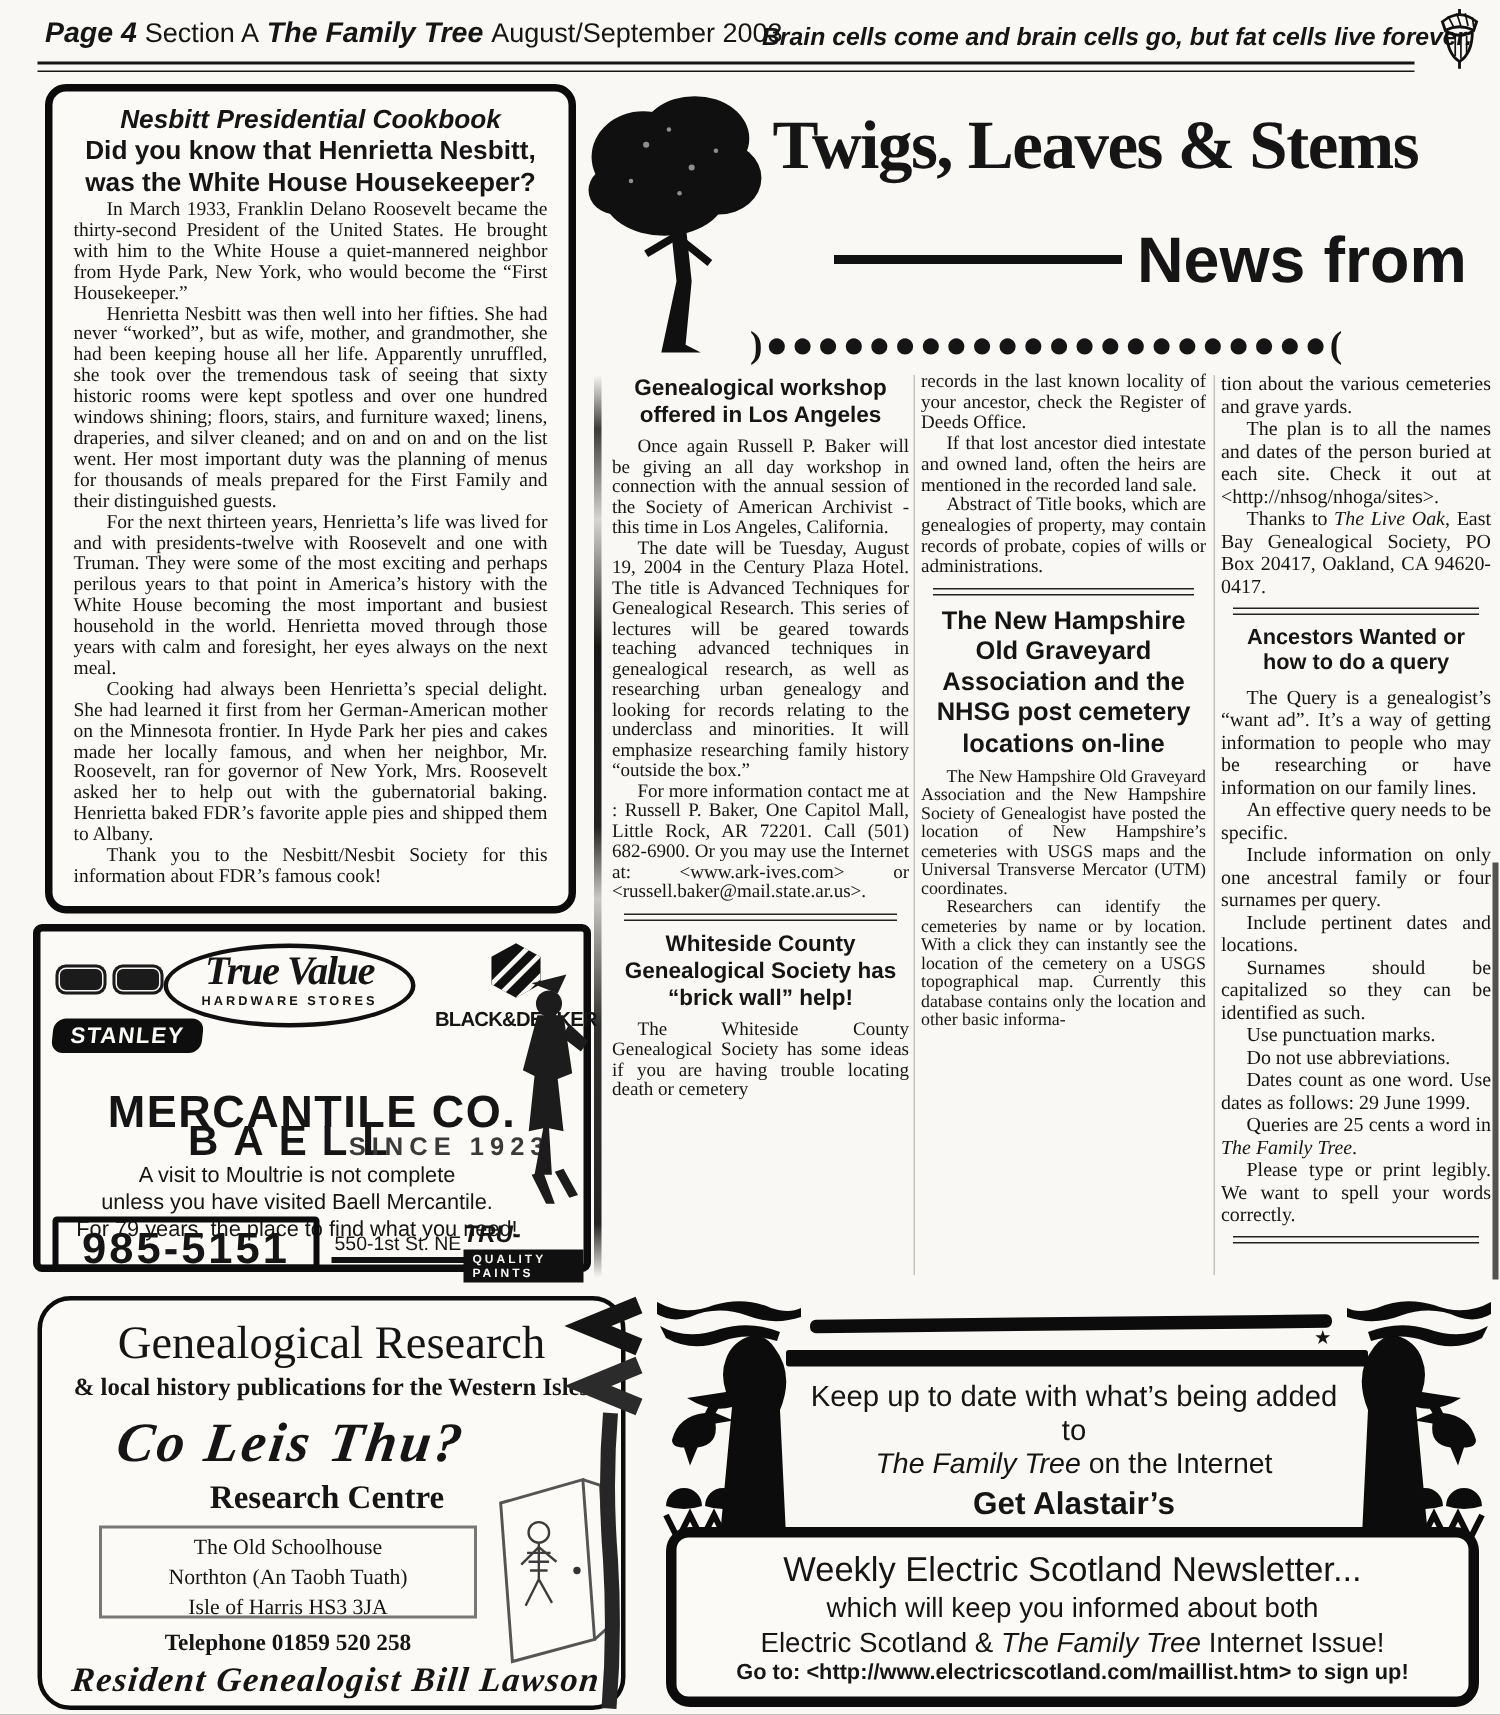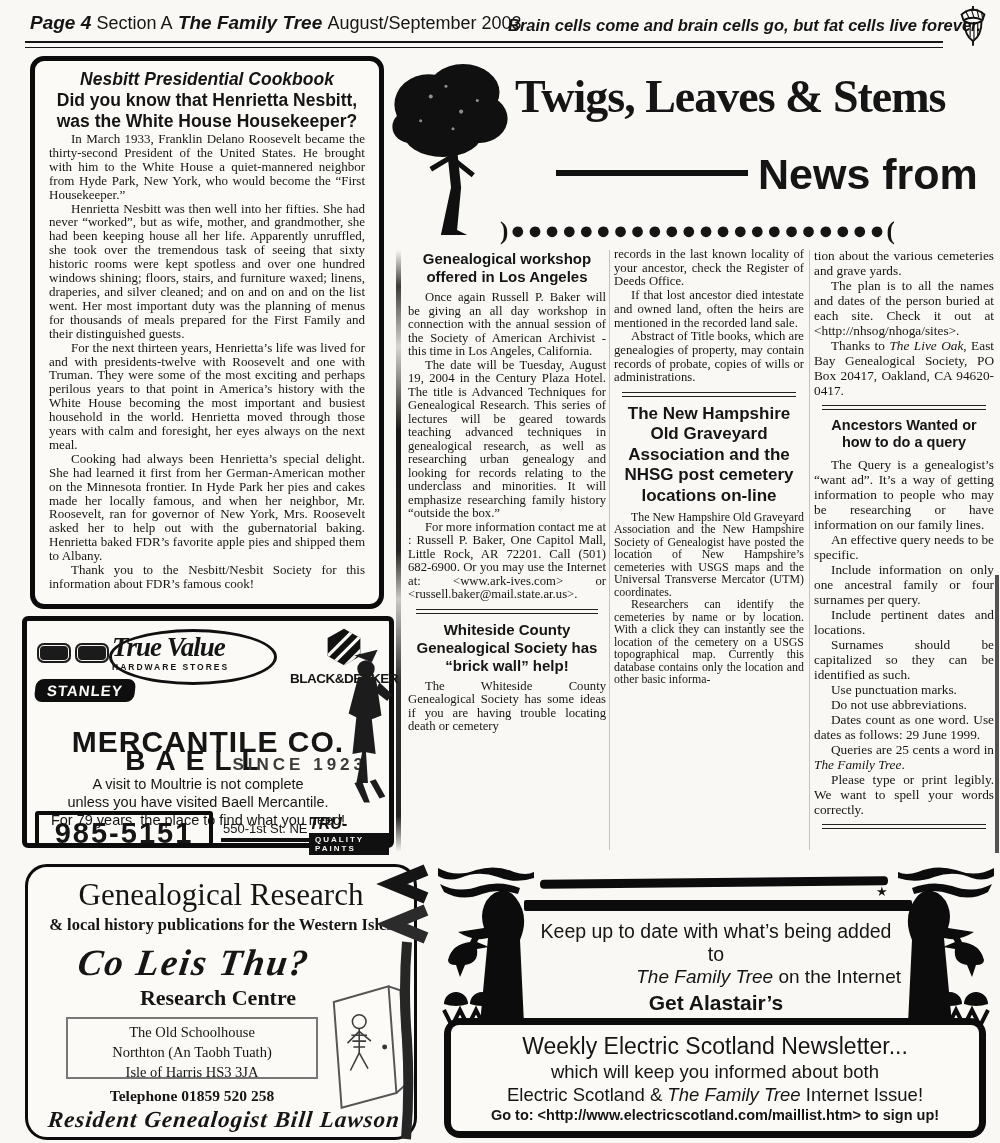--- a/index.html
+++ b/index.html
@@ -61,7 +61,7 @@
   .baell{left:22px;top:616px;width:372px;height:232px;border:5px solid #0c0c0c;border-radius:6px;
          background:#fbfaf6;box-sizing:border-box;}
   .tv-oval{left:82px;top:8px;width:168px;height:56px;border:3.5px solid #101010;border-radius:50%;
-           box-sizing:border-box;}
+           text-align:center;box-sizing:border-box;}
   .tv-name{font-family:"Liberation Serif",serif;font-style:italic;font-weight:700;font-size:27px;
            line-height:30px;letter-spacing:-1px;}
   .tv-sub{font-family:"Liberation Sans",sans-serif;font-size:8.5px;letter-spacing:2px;font-weight:700;}

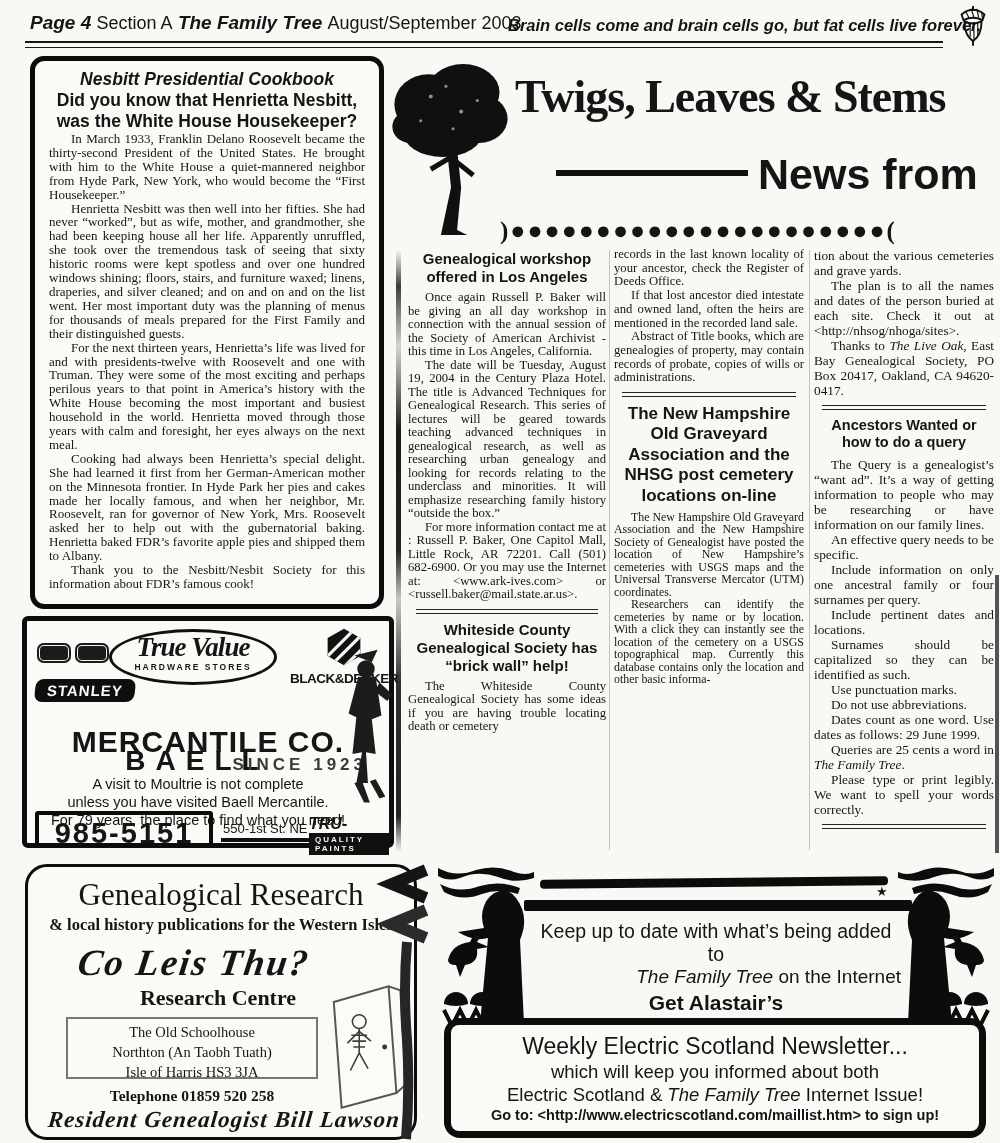--- a/index.html
+++ b/index.html
@@ -117,7 +117,7 @@
   .nl-star{left:440px;top:24px;font-size:13px;}
   .nl-text{left:95px;right:95px;top:60px;text-align:center;font-family:"Liberation Sans",sans-serif;}
   .nl-l1{font-size:19.5px;}
-  .nl-l2{font-size:19px;text-align:right;}
+  .nl-l2{font-size:19px;}
   .nl-l3{font-size:21px;font-weight:700;margin-top:3px;}
   .nl-l4{font-size:21px;font-weight:700;margin-top:4px;}
   .nl-box{left:8px;right:10px;top:158px;bottom:4px;background:#0c0c0c;border-radius:16px;padding:7px;box-sizing:border-box;}

